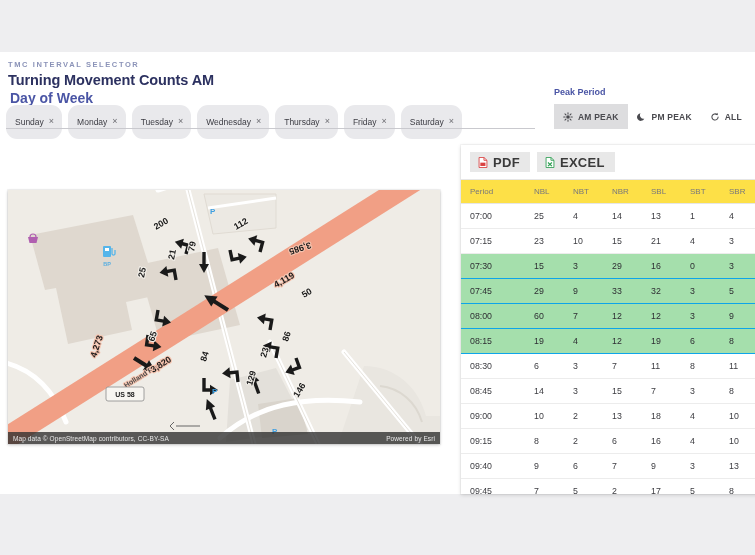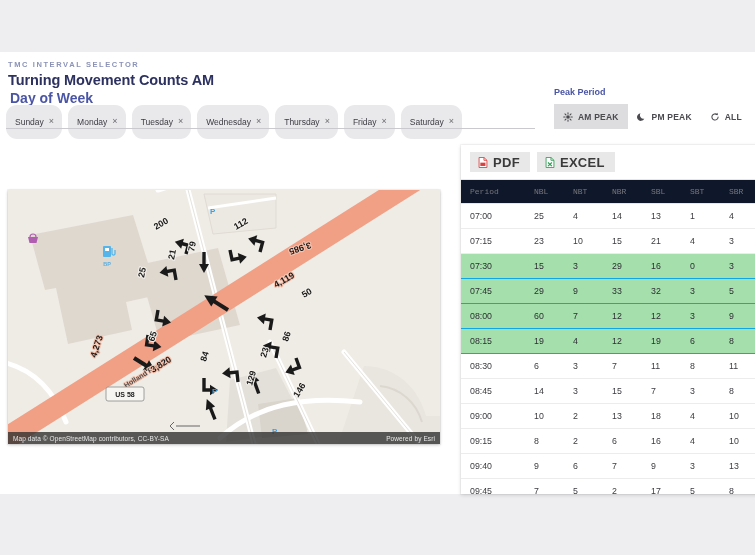--- a/index.html
+++ b/index.html
@@ -108,8 +108,7 @@
   table.tmc th{
     font-size:8px;font-weight:400;color:#77777c;text-align:left;
     padding:7px 0 7px 0;border-bottom:1px solid #e6e6e6;border-top:1px solid #e6e6e6;
-    background:#0f172a;
-    font-family:Liberation Mono, monospace;
+    background:#fde047;
   }
   table.tmc td{
     font-size:8.8px;color:#3c3c41;text-align:left;

